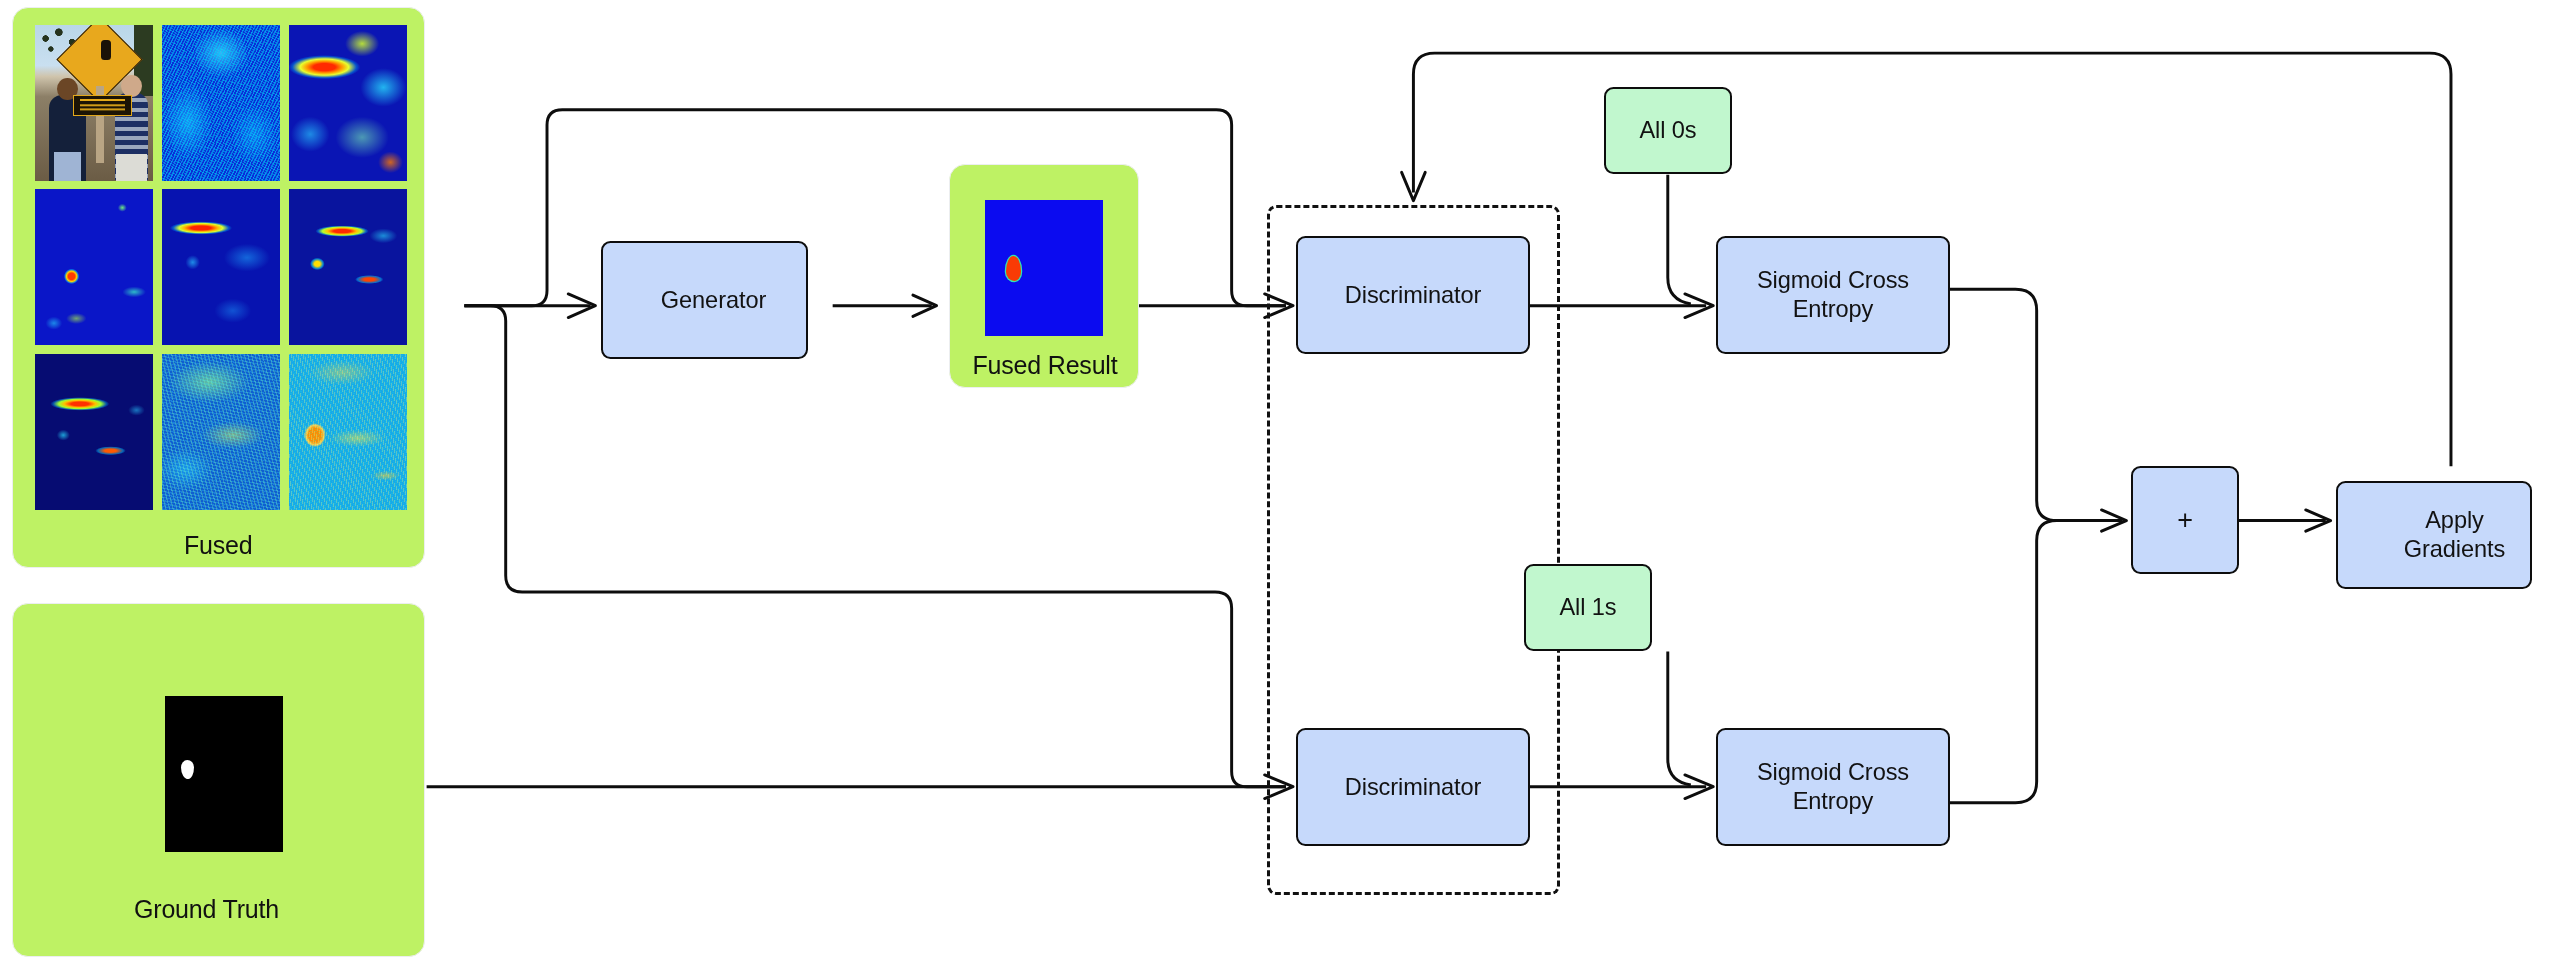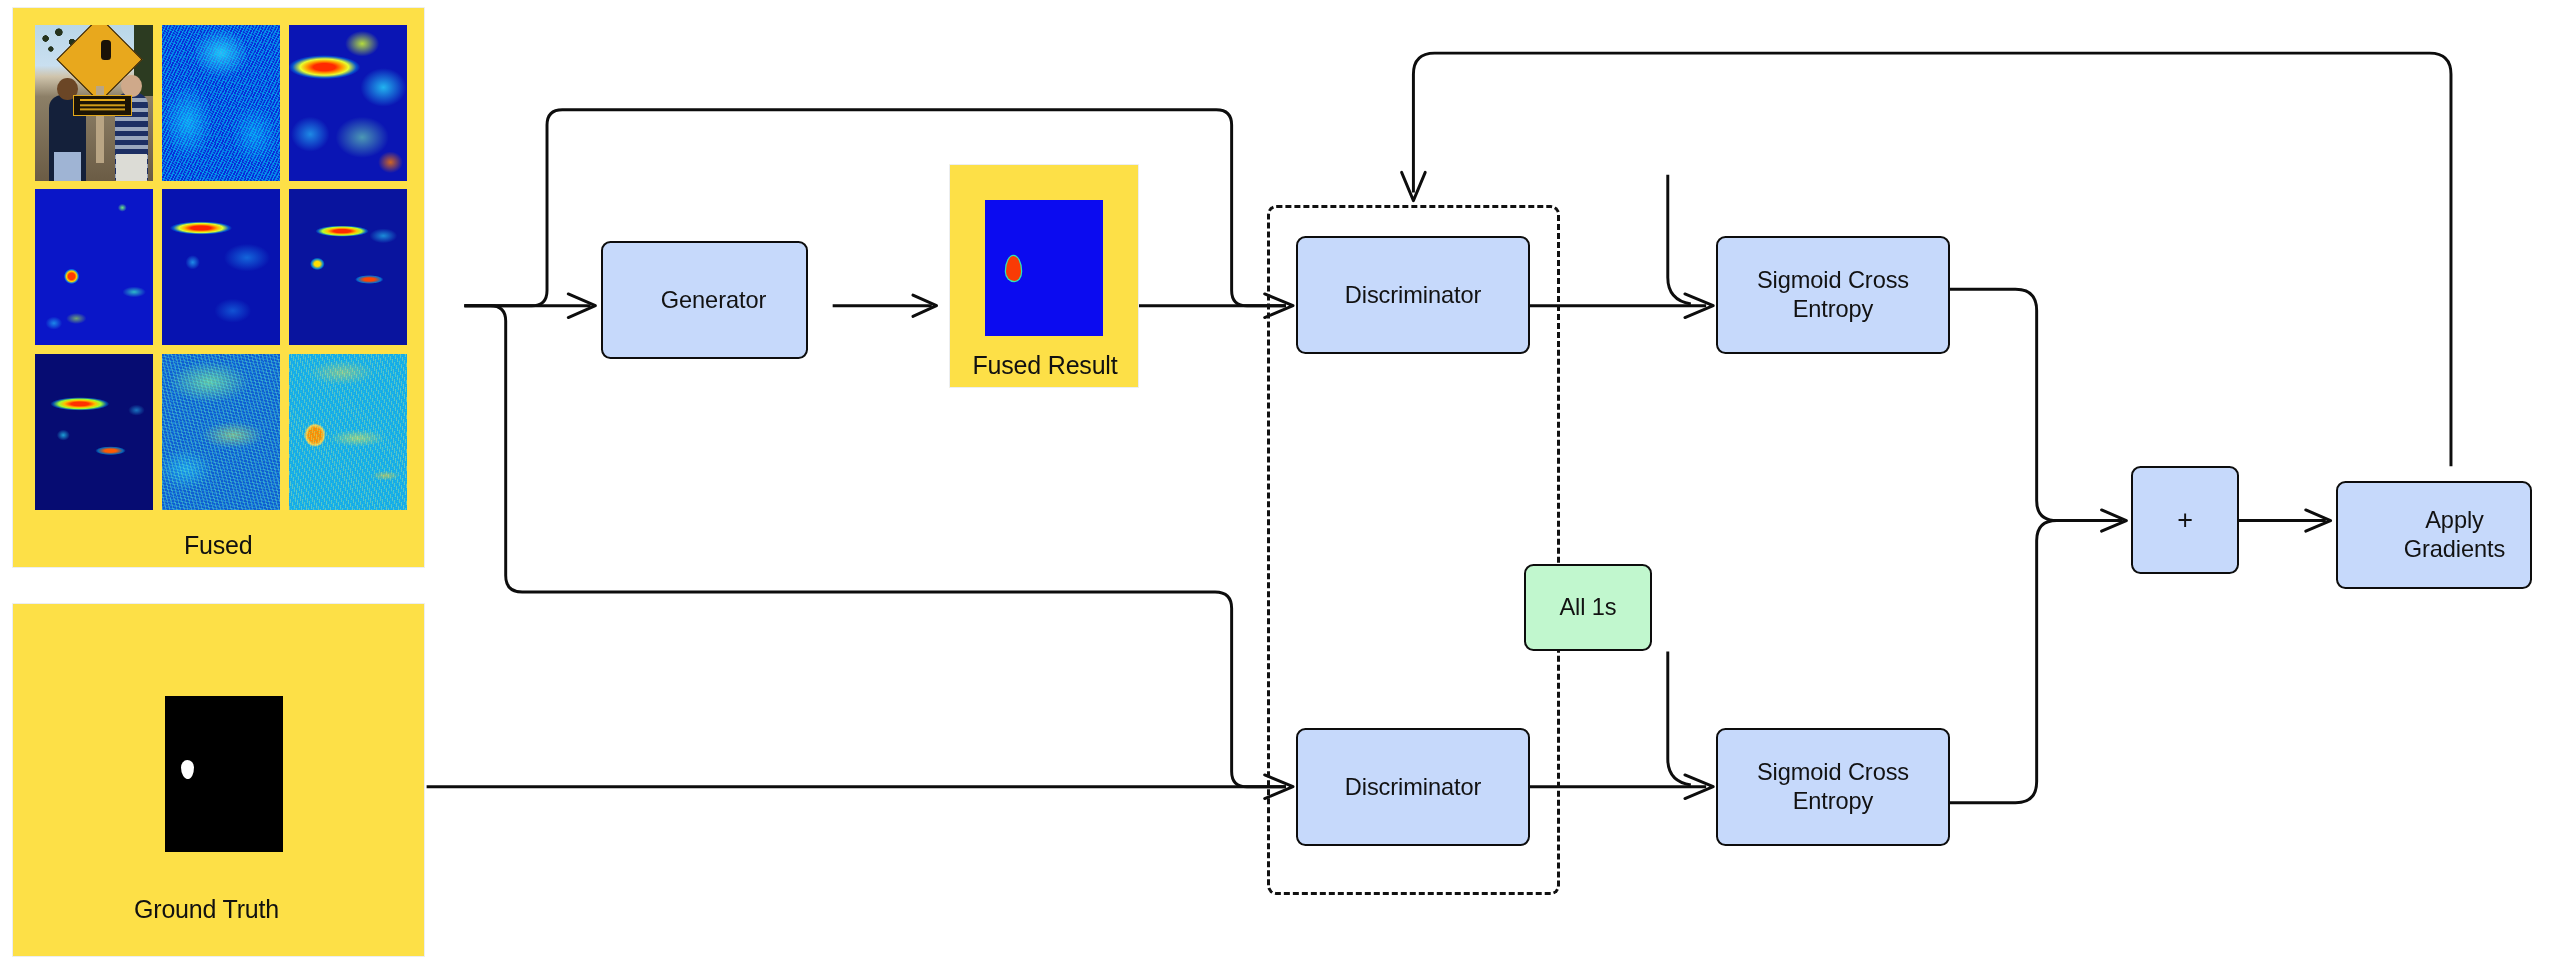--- a/index.html
+++ b/index.html
@@ -347,6 +347,9 @@
     <span class="node-label">Discriminator</span>
   </div>
 
+  <div class="node green" id="node-all0s">
+    <span class="node-label">All 0s</span>
+  </div>
 
   <div class="node green" id="node-all1s">
     <span class="node-label">All 1s</span>

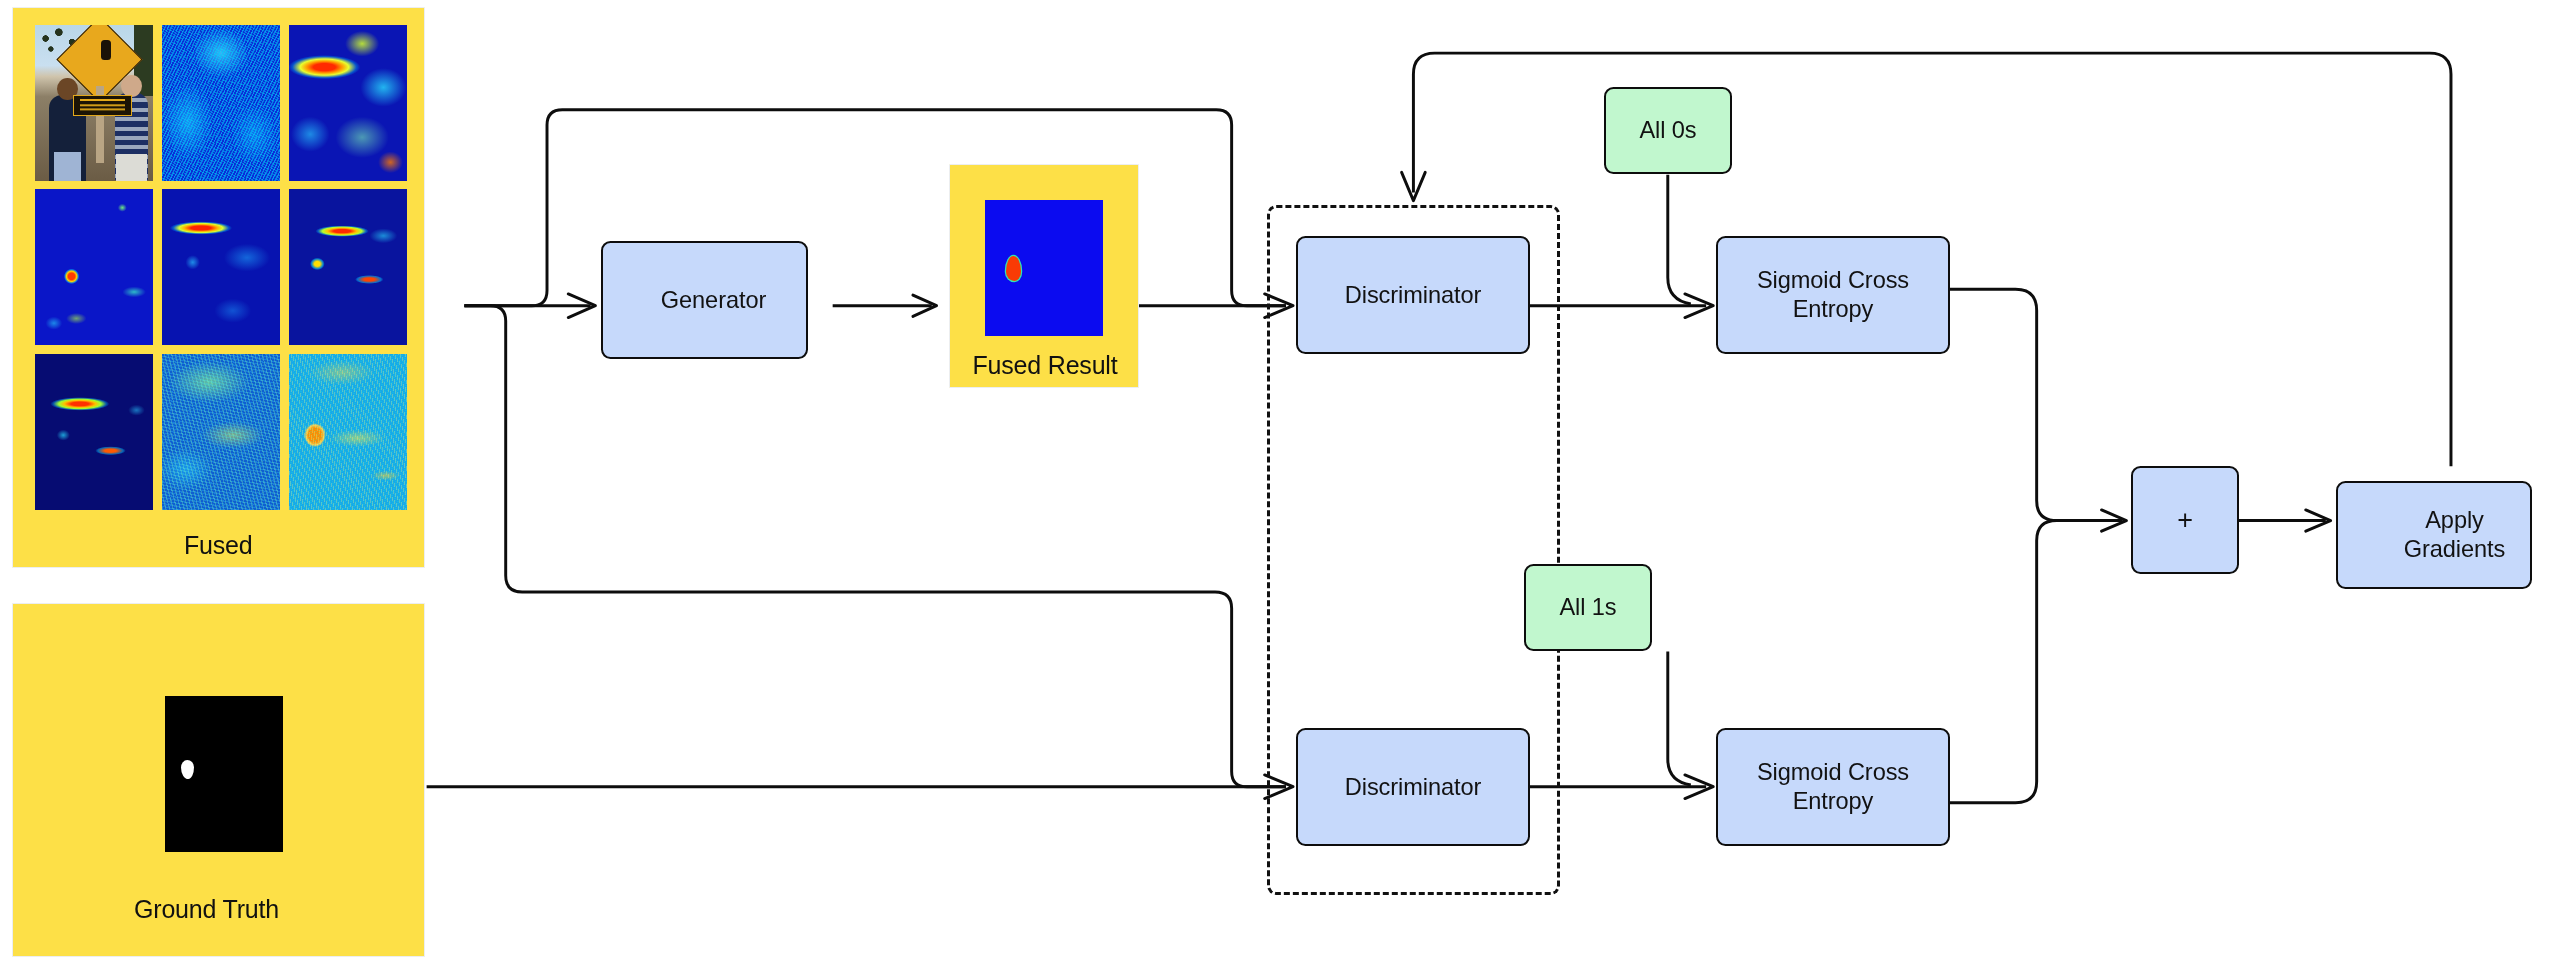--- a/index.html
+++ b/index.html
@@ -21,9 +21,9 @@
   
   .img-card {
     position: absolute;
-    background: #fde047;
+    background: #bef264;
     border: 1.2px solid #eceef0;
-    border-radius: 1px;
+    border-radius: 16px;
     box-sizing: border-box;
     display: flex;
     flex-direction: column;

